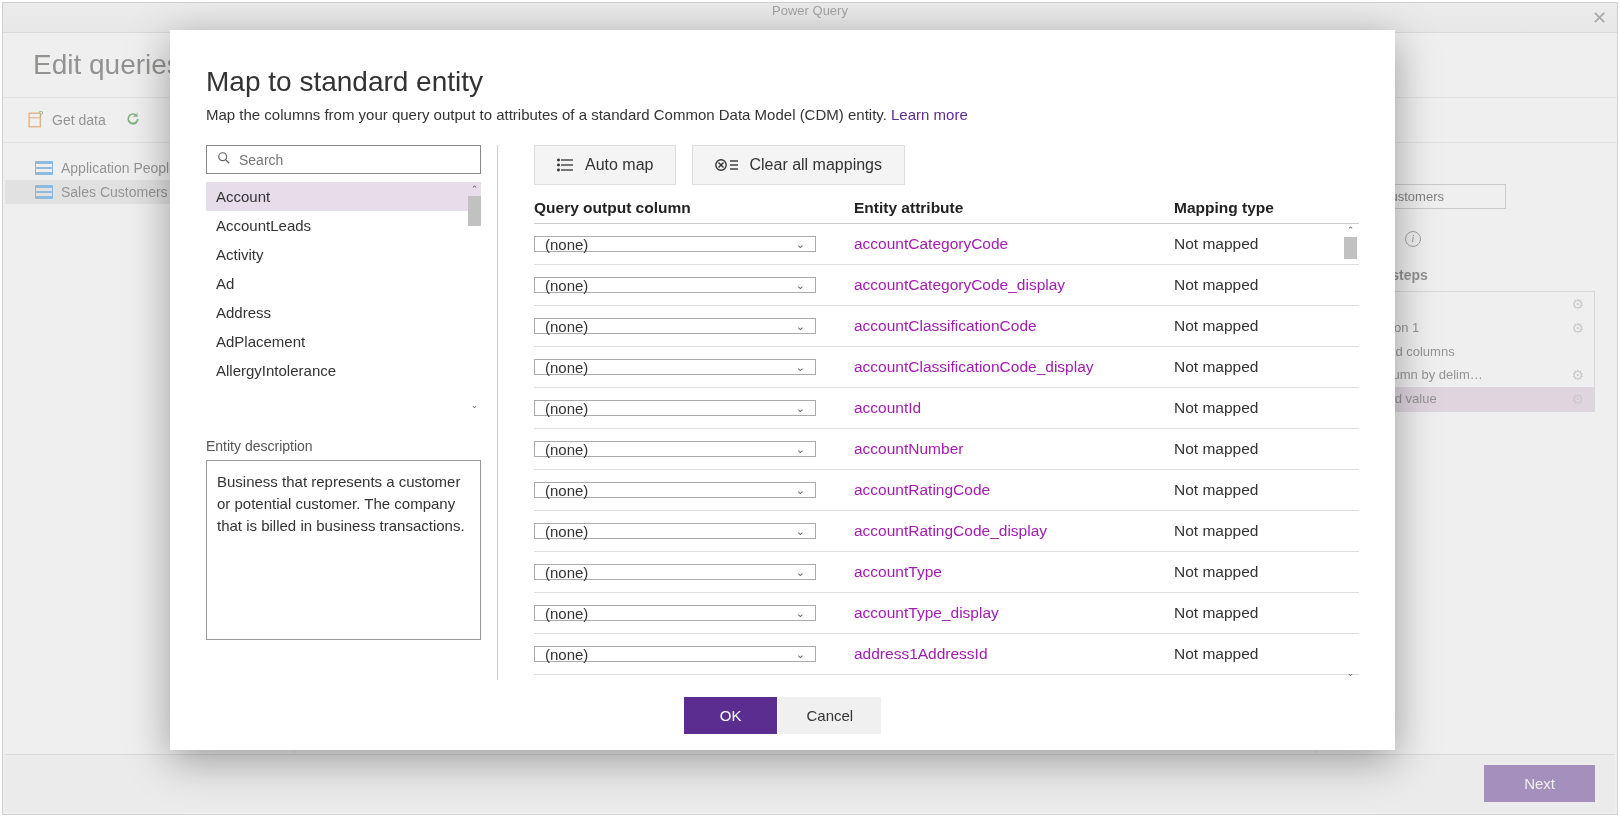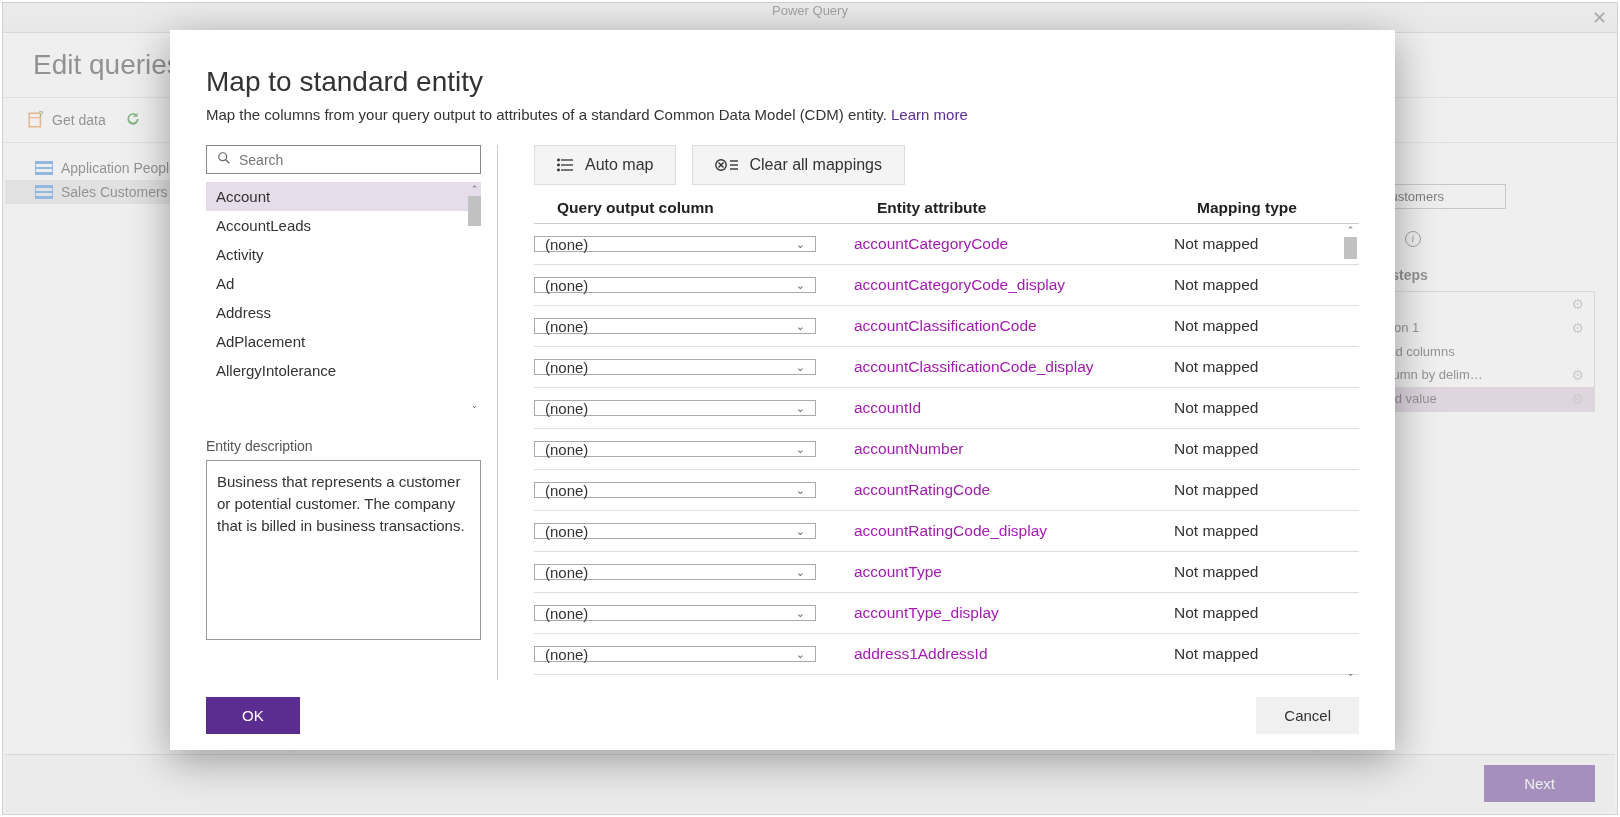--- a/index.html
+++ b/index.html
@@ -65,7 +65,7 @@
     .btn-row { display:flex; gap:16px; margin-bottom:14px;}
     .btn { display:inline-flex; align-items:center; justify-content:center; gap:10px; border:1px solid #ddd; background:#f4f4f4; padding: 10px 22px; font-size:16px; color:#333; }
     .btn .bicon { display:inline-flex; }
-    .grid-header { display:flex; font-weight:600; font-size:15.5px; color:#222; padding-bottom:6px;margin-left:23px;}
+    .grid-header { display:flex; font-weight:600; font-size:15.5px; color:#222; padding-bottom:6px;}
     .col-q { width:320px;}
     .col-e { width:320px;}
     .col-m { flex:1;}

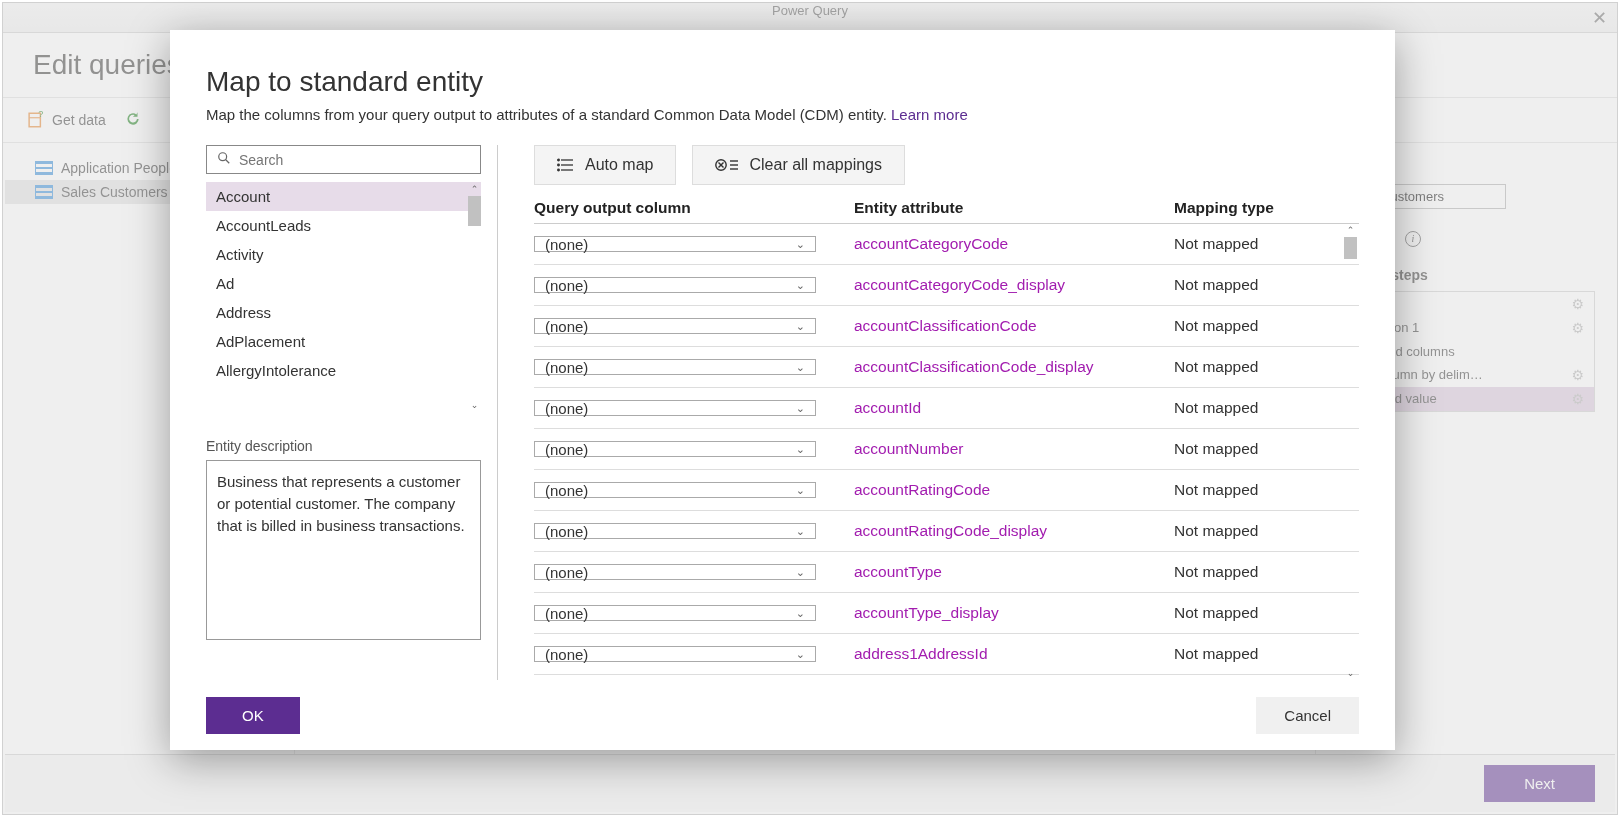--- a/index.html
+++ b/index.html
@@ -82,7 +82,7 @@
     .gr-scroll .track { position:absolute; top:14px; bottom:14px; left:0; right:0;}
     .gr-scroll .thumb { position:absolute; top:0; left:2px; right:2px; height:22px; background:#c1c1c1;}
 
-    .modal-footer { height:70px; display:flex; align-items:center; justify-content:space-between; gap:1px;}
+    .modal-footer { height:70px; display:flex; align-items:center; justify-content:center; gap:1px;}
     .modal-footer .ok { background:#5c2d91; color:#fff; border:none; padding:10px 36px; font-size:15px;}
     .modal-footer .cancel { background:#f0f0f0; color:#333; border:none; padding:10px 28px; font-size:15px;}
   </style>

